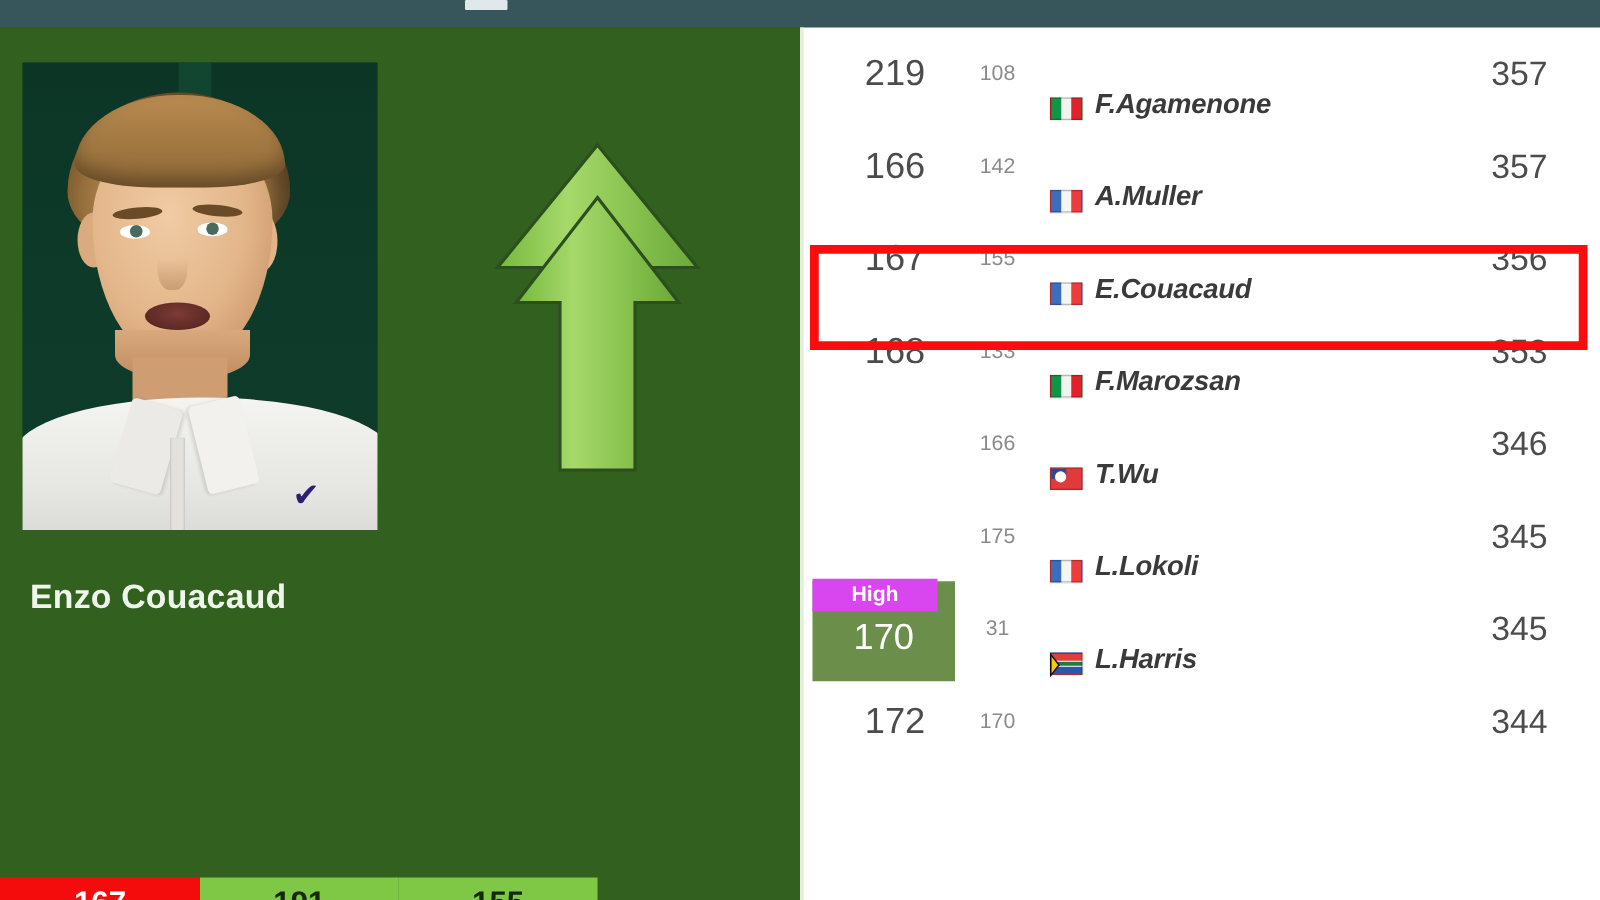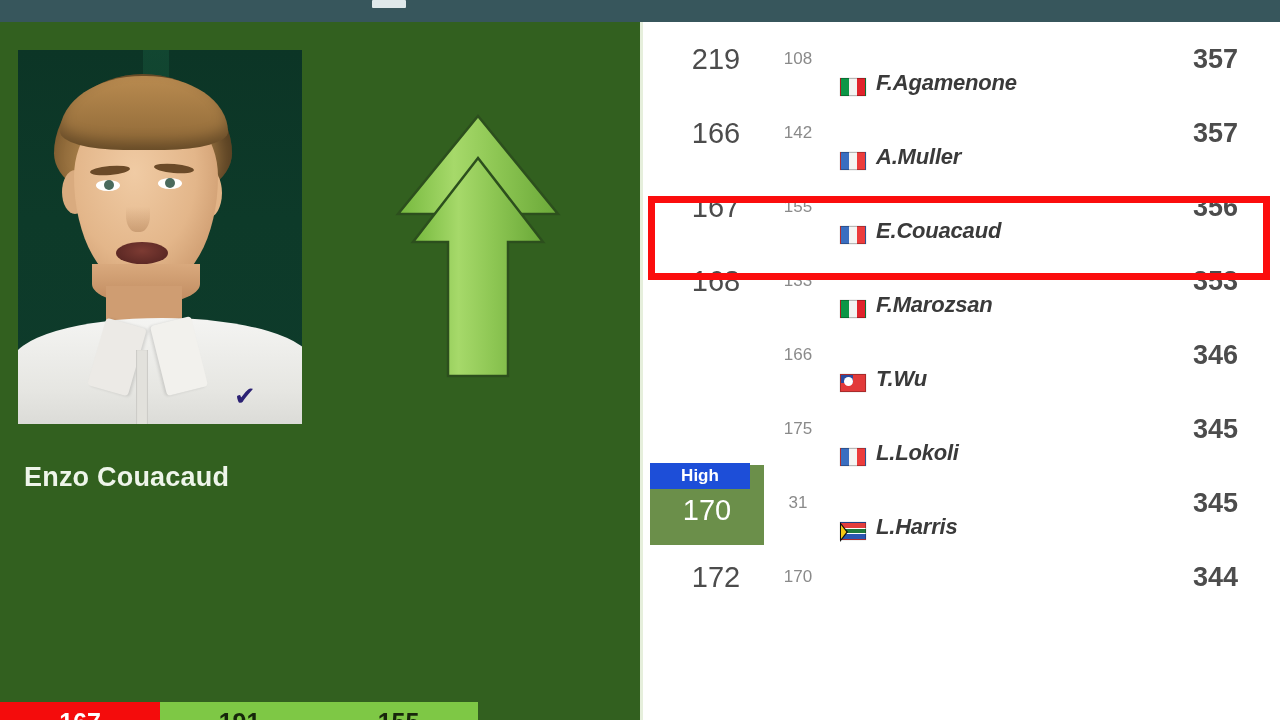--- a/index.html
+++ b/index.html
@@ -95,7 +95,7 @@
     box-shadow:0 0 1px rgba(0,0,0,.3);}
   .pname{font-size:22px;font-weight:bold;color:#3a3a3a;letter-spacing:-.2px;}
   .cell-pts{position:absolute;right:42px;top:0;width:90px;height:74px;display:flex;align-items:center;justify-content:flex-end;
-    font-size:27px;color:#4c4c4c;font-weight:bold;}
+    font-size:27px;color:#4c4c4c;}
 
   
   .flag-it{background:linear-gradient(90deg,#0c9646 0 33.3%,#f3f3f1 33.3% 66.6%,#e0232b 66.6% 100%);}

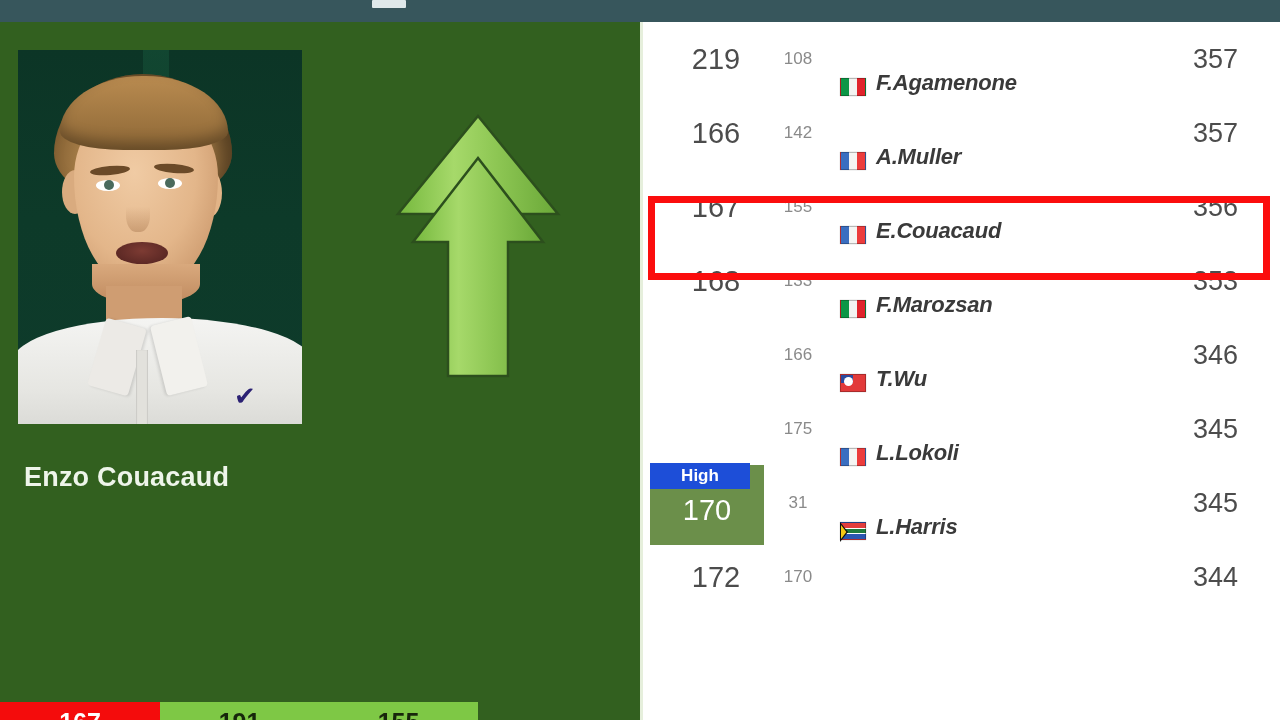--- a/index.html
+++ b/index.html
@@ -115,7 +115,7 @@
 
   
   .high-cell{position:absolute;left:650px;top:465px;width:114px;height:80px;background:#6b8f4a;}
-  .high-tag{position:absolute;left:650px;top:463px;width:100px;height:26px;background:#1d4ed8;color:#ffffff;
+  .high-tag{position:absolute;left:650px;top:463px;width:100px;height:26px;background:#d946ef;color:#ffffff;
     font-size:17px;font-weight:bold;display:flex;align-items:center;justify-content:center;}
   .high-rank{position:absolute;left:650px;top:489px;width:114px;height:42px;display:flex;align-items:center;justify-content:center;
     color:#ffffff;font-size:29px;}

